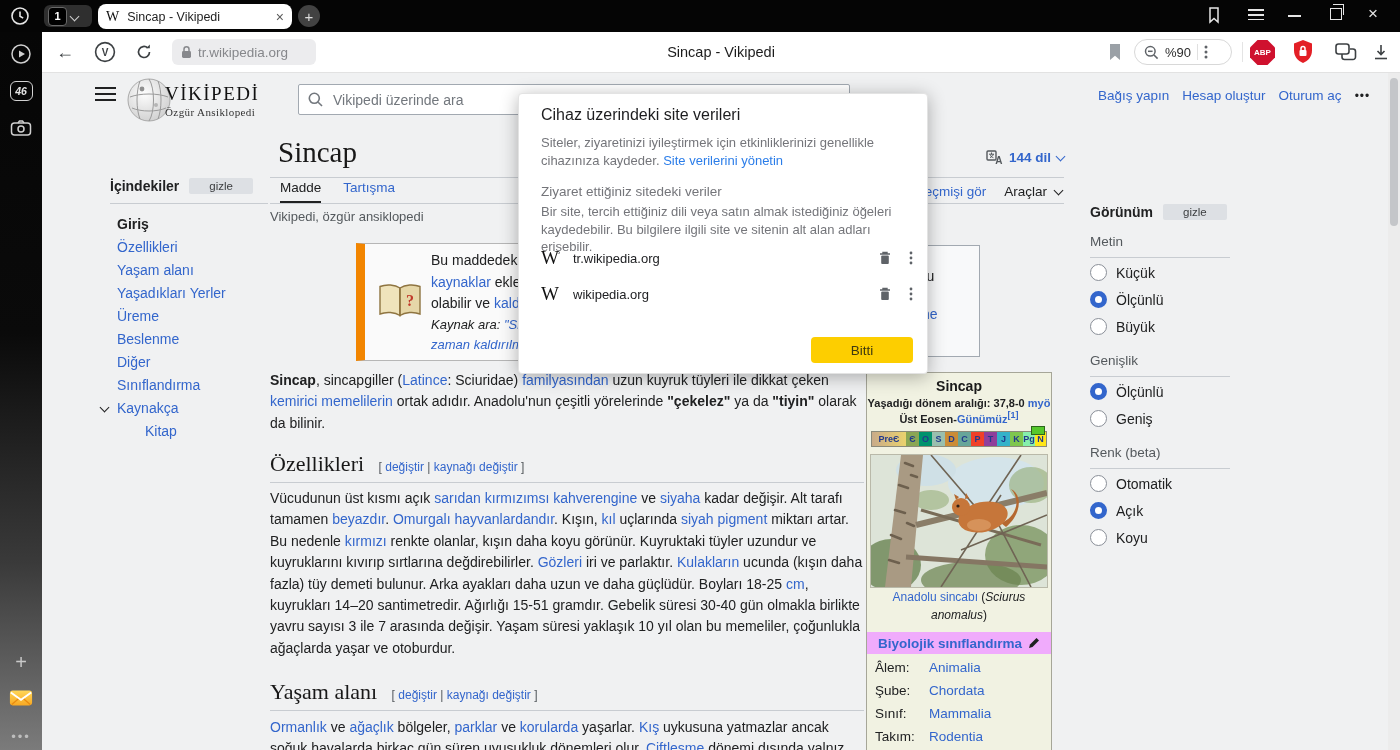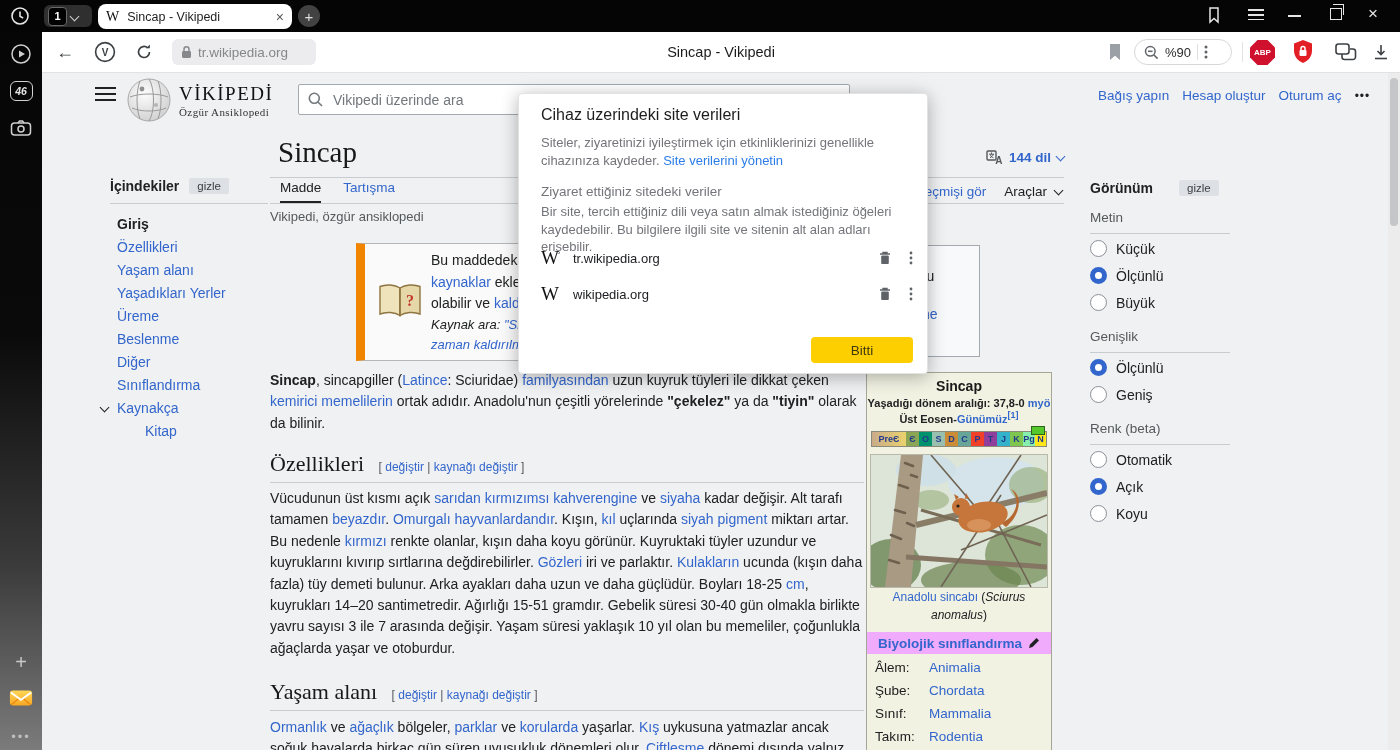--- a/index.html
+++ b/index.html
@@ -56,7 +56,7 @@
   .wm-hamb{position:absolute;left:53px;top:15px;width:21px;height:14px;}
   .wm-hamb span{display:block;height:2px;background:#202122;margin-bottom:4px;}
   .globe{position:absolute;left:84px;top:5px;}
-  .wordmark{position:absolute;left:137px;top:11px;font-family:"Liberation Serif",serif;}
+  .wordmark{position:absolute;left:123px;top:11px;font-family:"Liberation Serif",serif;}
   .wm-t{font-size:19px;letter-spacing:1.5px;color:#111;}
   .wm-s{font-size:11px;color:#333;margin-top:1px;letter-spacing:.4px;}
   .search{position:absolute;left:256px;top:12px;width:552px;height:31px;background:#fff;border:1px solid #a2a9b1;border-radius:2px;

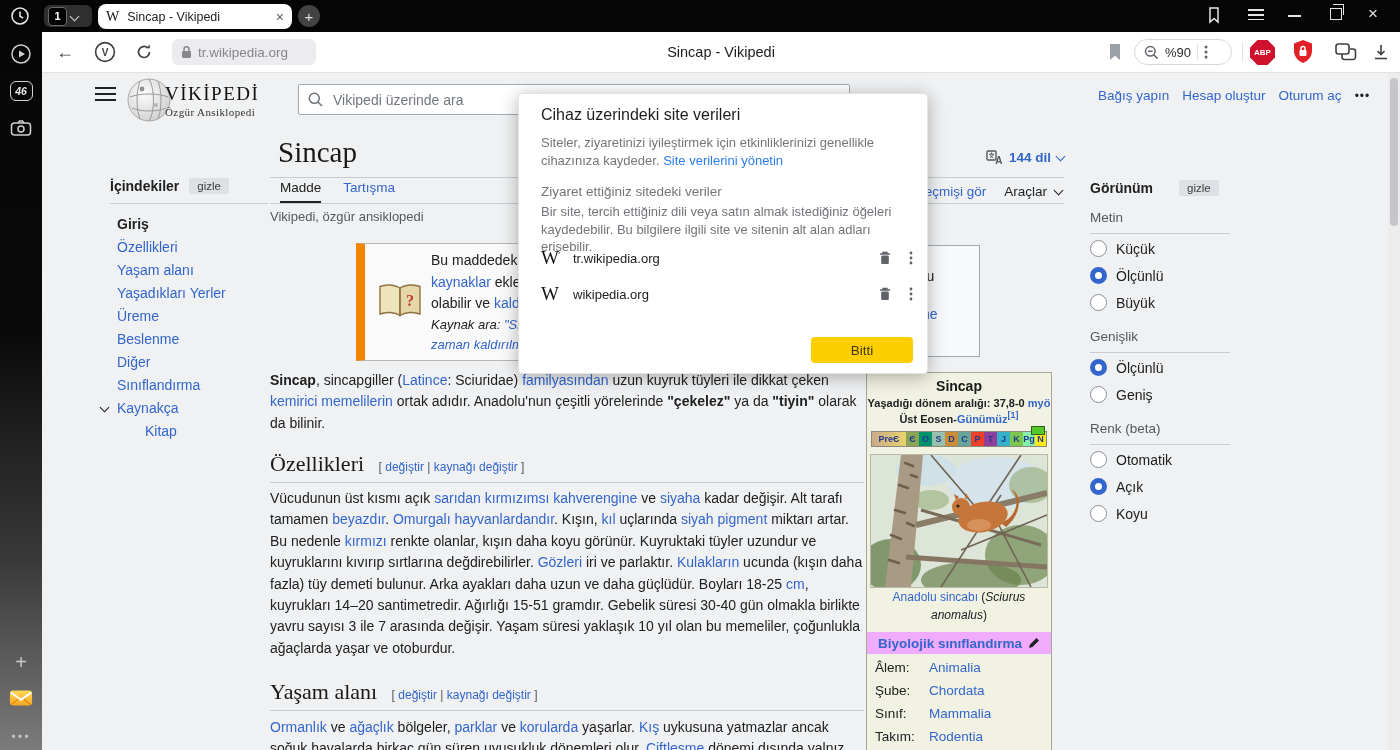--- a/index.html
+++ b/index.html
@@ -70,7 +70,7 @@
   .toc{position:absolute;left:68px;top:106px;width:158px;}
   .toc-head{display:flex;align-items:center;gap:10px;border-bottom:1px solid #c8ccd1;padding-bottom:9px;}
   .toc-title{font-size:14px;font-weight:700;}
-  .pill{background:#dde0e4;border-radius:2px;padding:2px 8px;font-size:11.5px;color:#3c3e40;}
+  .pill{background:#dde0e4;border-radius:2px;padding:2px 20px;font-size:11.5px;color:#3c3e40;}
   .toc ul{list-style:none;margin:8px 0 0 0;padding:0;}
   .toc li{height:23px;font-size:14px;color:#3366cc;display:flex;align-items:center;padding-left:7px;position:relative;}
   .toc li.active{color:#202122;font-weight:700;}

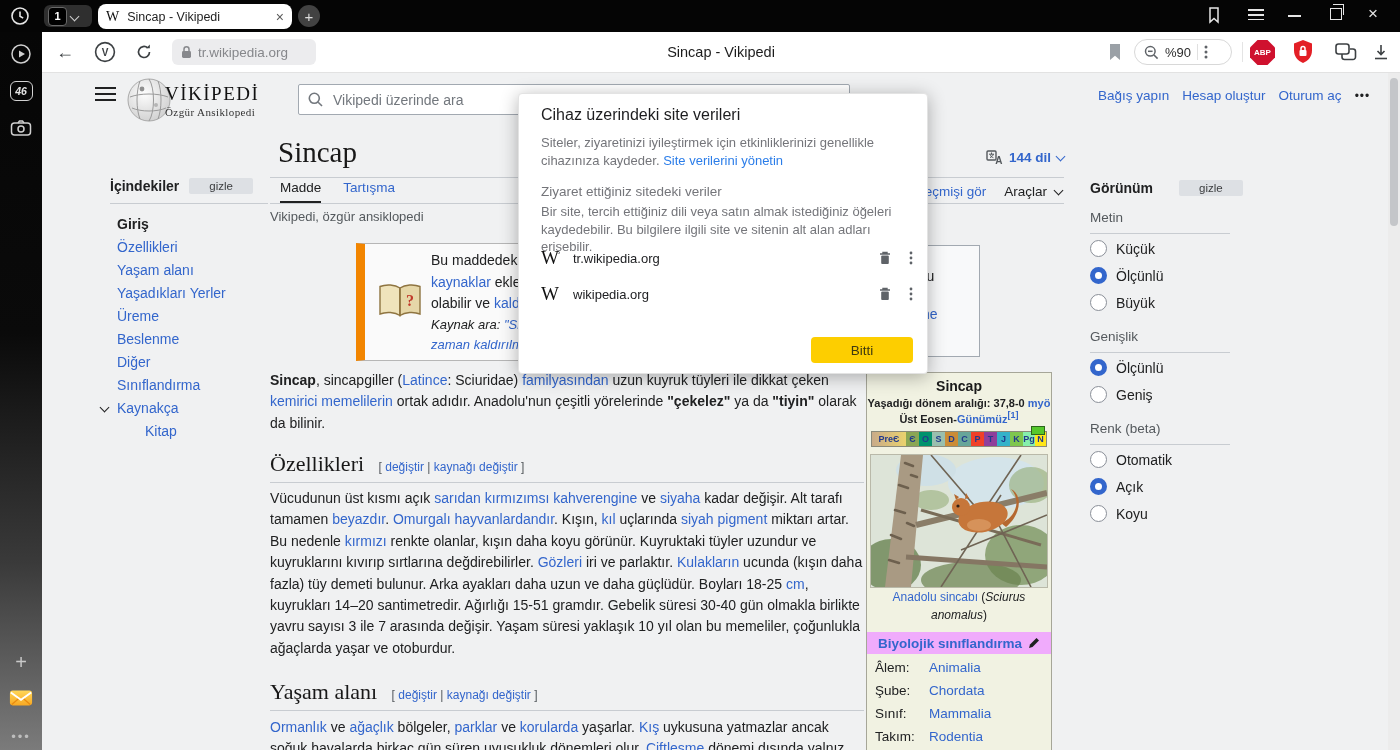--- a/index.html
+++ b/index.html
@@ -130,7 +130,7 @@
   .ib-row .v{color:#3366cc;}
   
   .appr{position:absolute;left:1048px;top:108px;width:170px;}
-  .appr-head{display:flex;align-items:center;gap:26px;}
+  .appr-head{display:flex;align-items:center;gap:10px;margin-top:24px;}
   .appr-title{font-size:14px;font-weight:700;}
   .agroup{margin-top:14px;}
   .aglabel{font-size:13.5px;color:#54595d;border-bottom:1px solid #c8ccd1;padding-bottom:8px;width:140px;}

